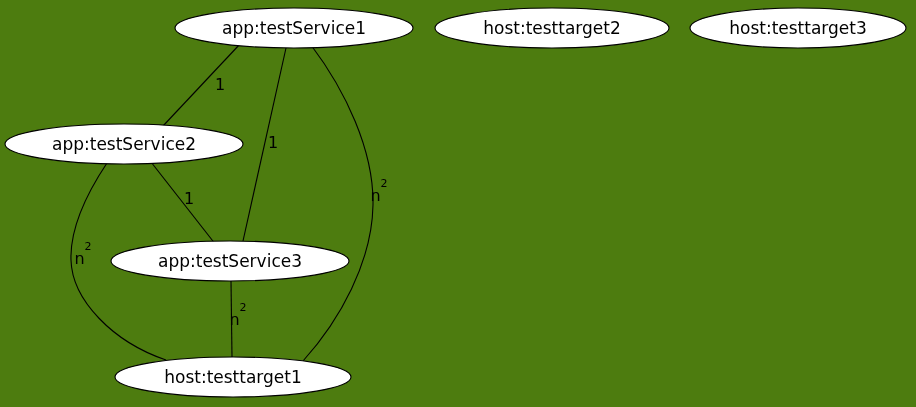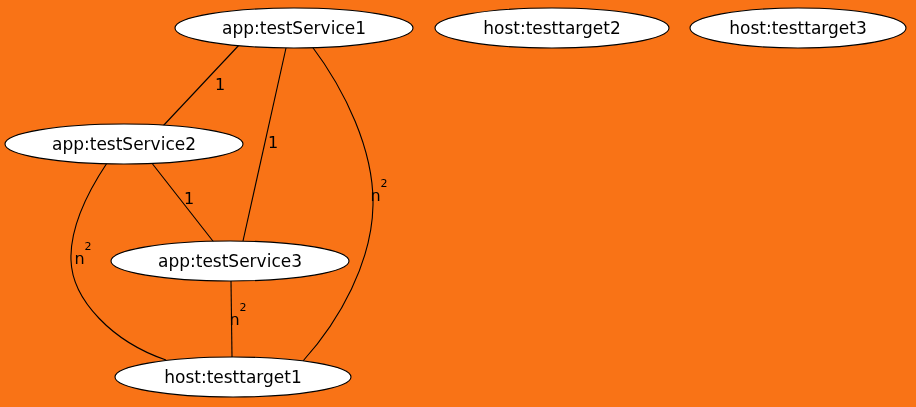--- a/index.html
+++ b/index.html
@@ -14,7 +14,7 @@
     position: relative;
     width: 916px;
     height: 407px;
-    background: #f97316;
+    background: #4d7c0f;
     overflow: hidden;
   }
   svg#graph-svg {

